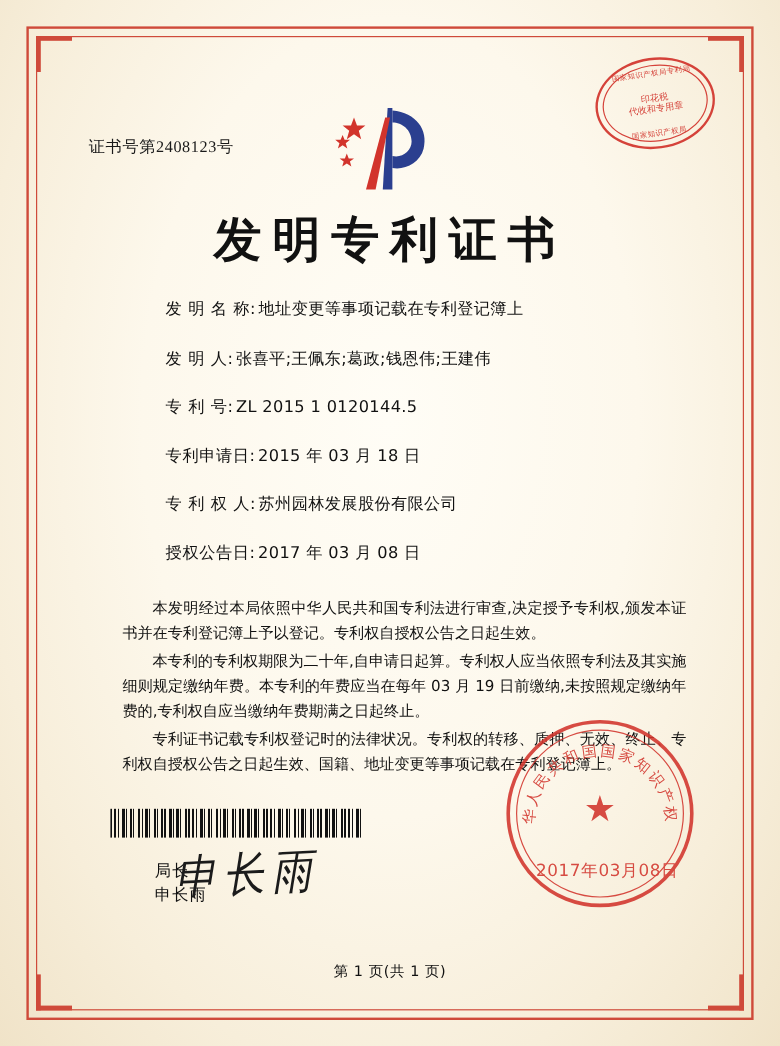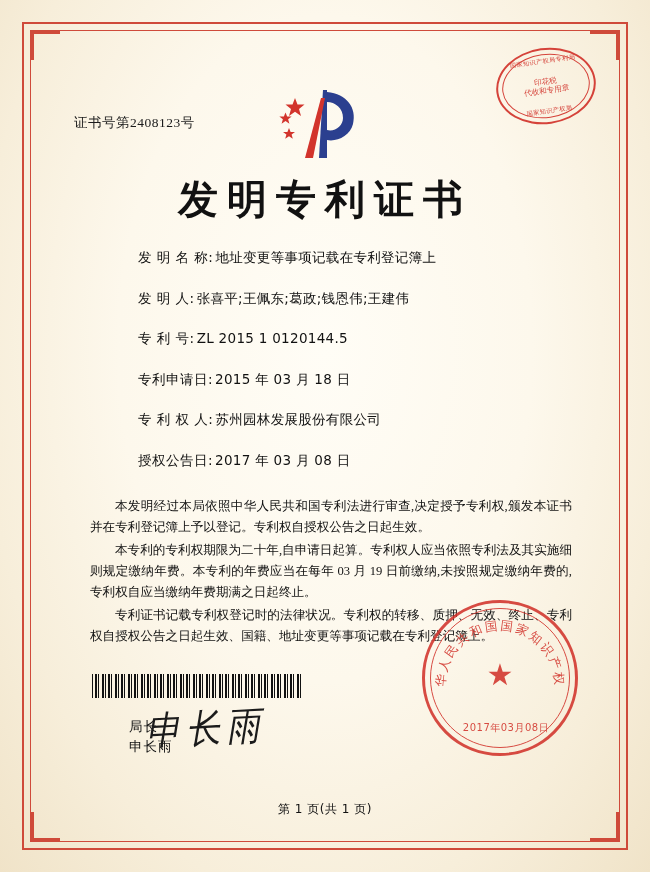--- a/index.html
+++ b/index.html
@@ -162,9 +162,8 @@
     text-align: justify;
   }
   .body-text p {
-    margin: 0 0 2px 4px;
+    margin: 0 0 2px 16px;
     text-indent: 25px;
-    font-family: Liberation Serif, serif;
   }
 
   

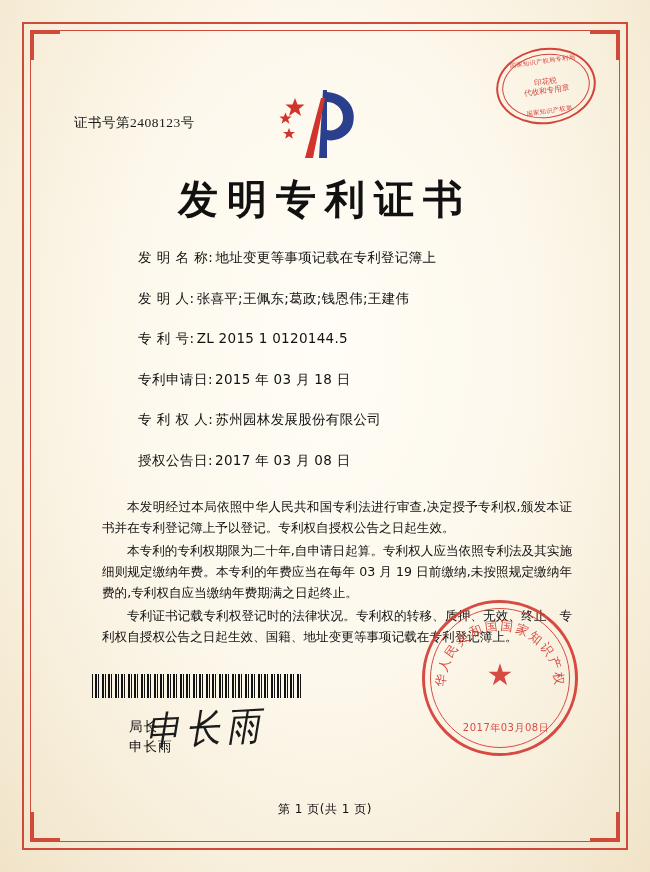--- a/index.html
+++ b/index.html
@@ -252,7 +252,7 @@
     right: 0;
     bottom: 18px;
     text-align: center;
-    font-size: 10px;
+    font-size: 14px;
     color: #d2342c;
     letter-spacing: 0.5px;
   }

